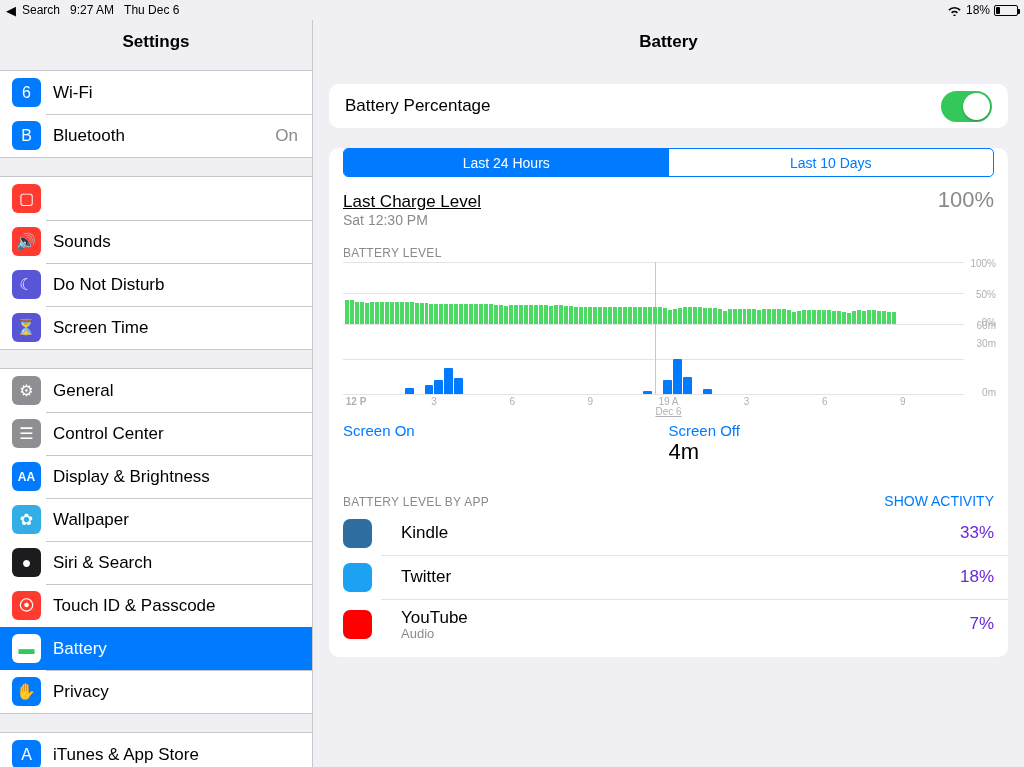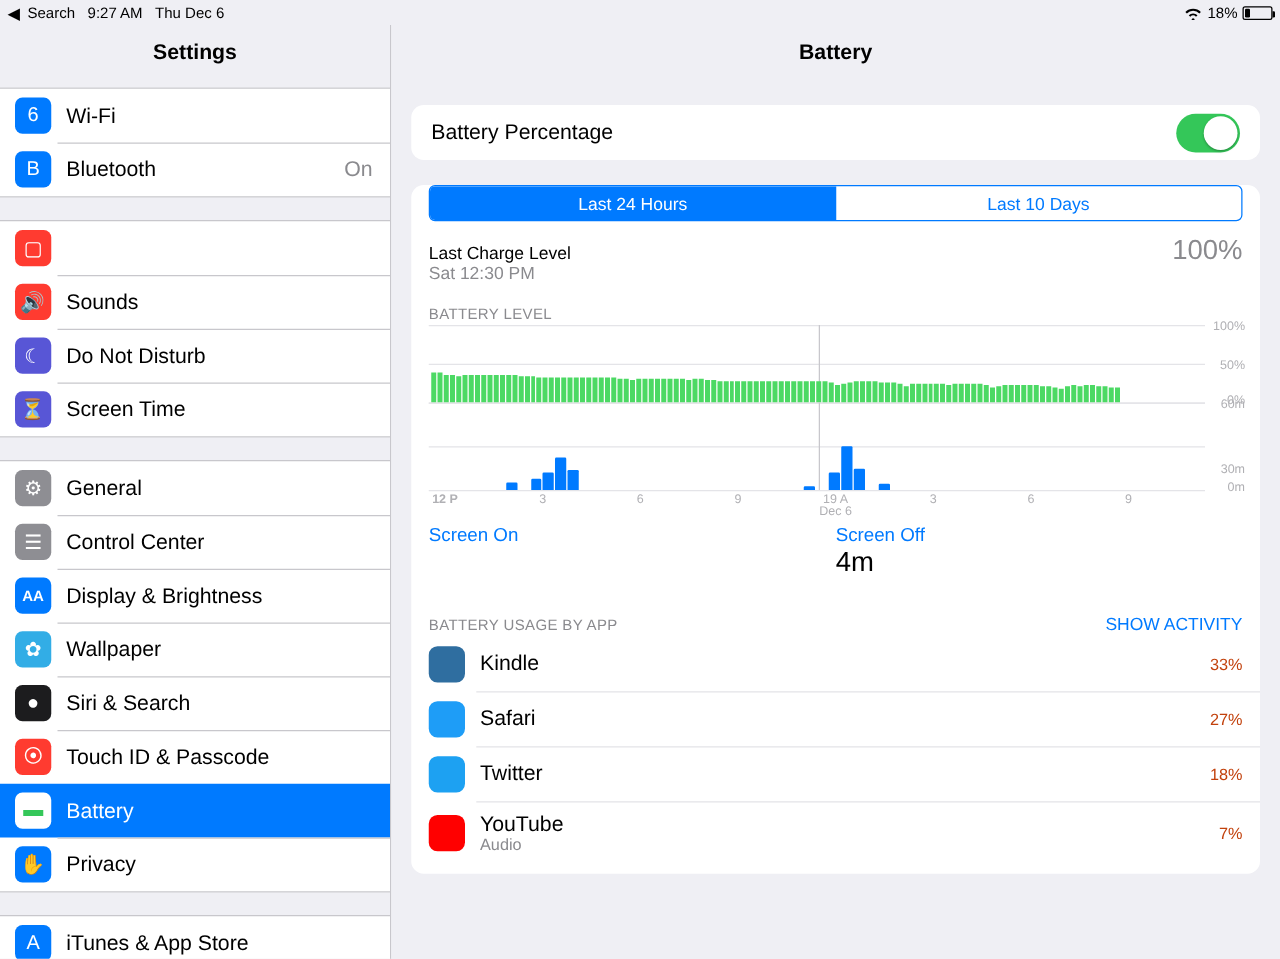--- a/index.html
+++ b/index.html
@@ -57,7 +57,7 @@
 
   .charge-row { display: flex; align-items: baseline; padding: 10px 14px 4px 14px; }
   .charge-left { flex: 1; }
-  .charge-title { font-size: 14px; }
+  .charge-title { font-size: 17px; text-decoration: underline; }
   .charge-sub { font-size: 14px; color: #8a8a8e; }
   .charge-val { font-size: 22px; color: #8a8a8e; }
 

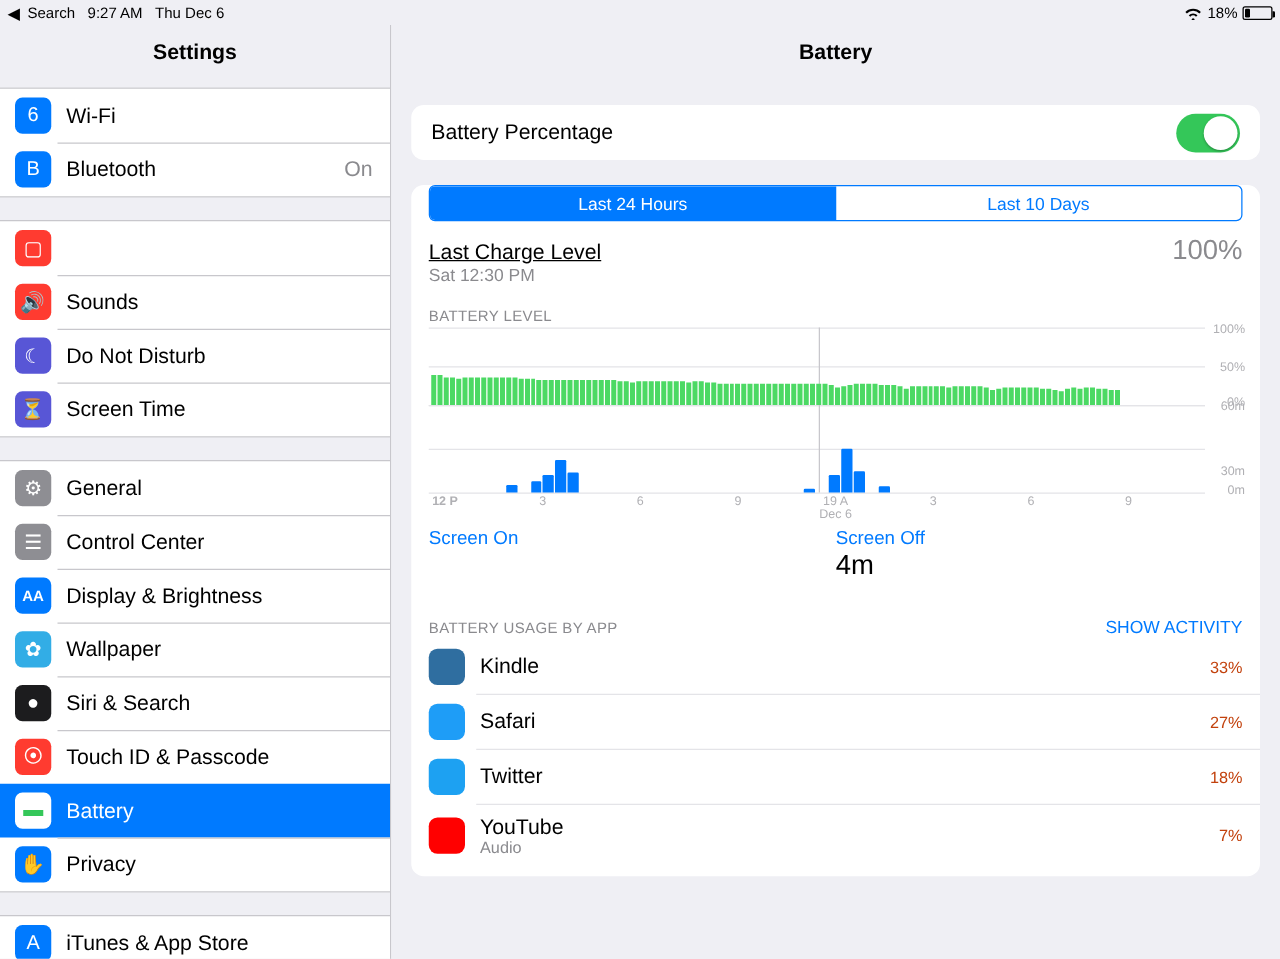--- a/index.html
+++ b/index.html
@@ -357,7 +357,7 @@
 
         <div class="chart" style="height:70px">
           <span class="axis-r" style="top:-4px">60m</span>
-          <span class="axis-r" style="top:48px">30m</span>
+          <span class="axis-r" style="top:14px">30m</span>
           <span class="axis-r" style="bottom:-4px">0m</span>
           <div class="grid" style="top:0"></div>
           <div class="grid" style="top:50%"></div>

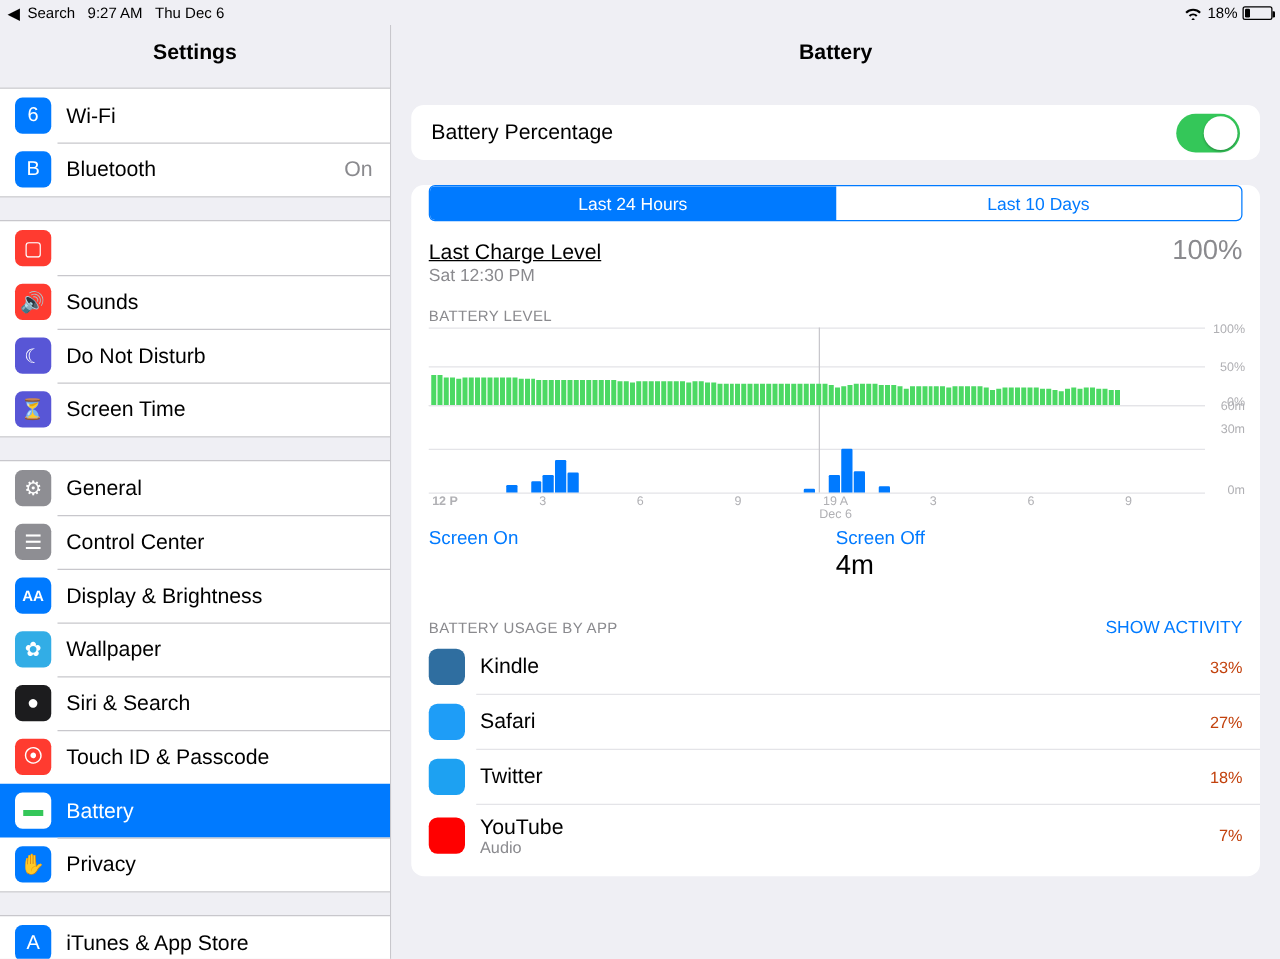--- a/index.html
+++ b/index.html
@@ -437,7 +437,7 @@
             <span style="left: 62%;">3</span>
             <span style="left: 74%;">6</span>
             <span style="left: 86%;">9</span>
-            <span class="sub" style="left: 50%;">Dec 6</span>
+            <span class="sub" style="left: 50%; text-decoration: underline;">Dec 6</span>
           </div>
 
         <div class="screen-row">

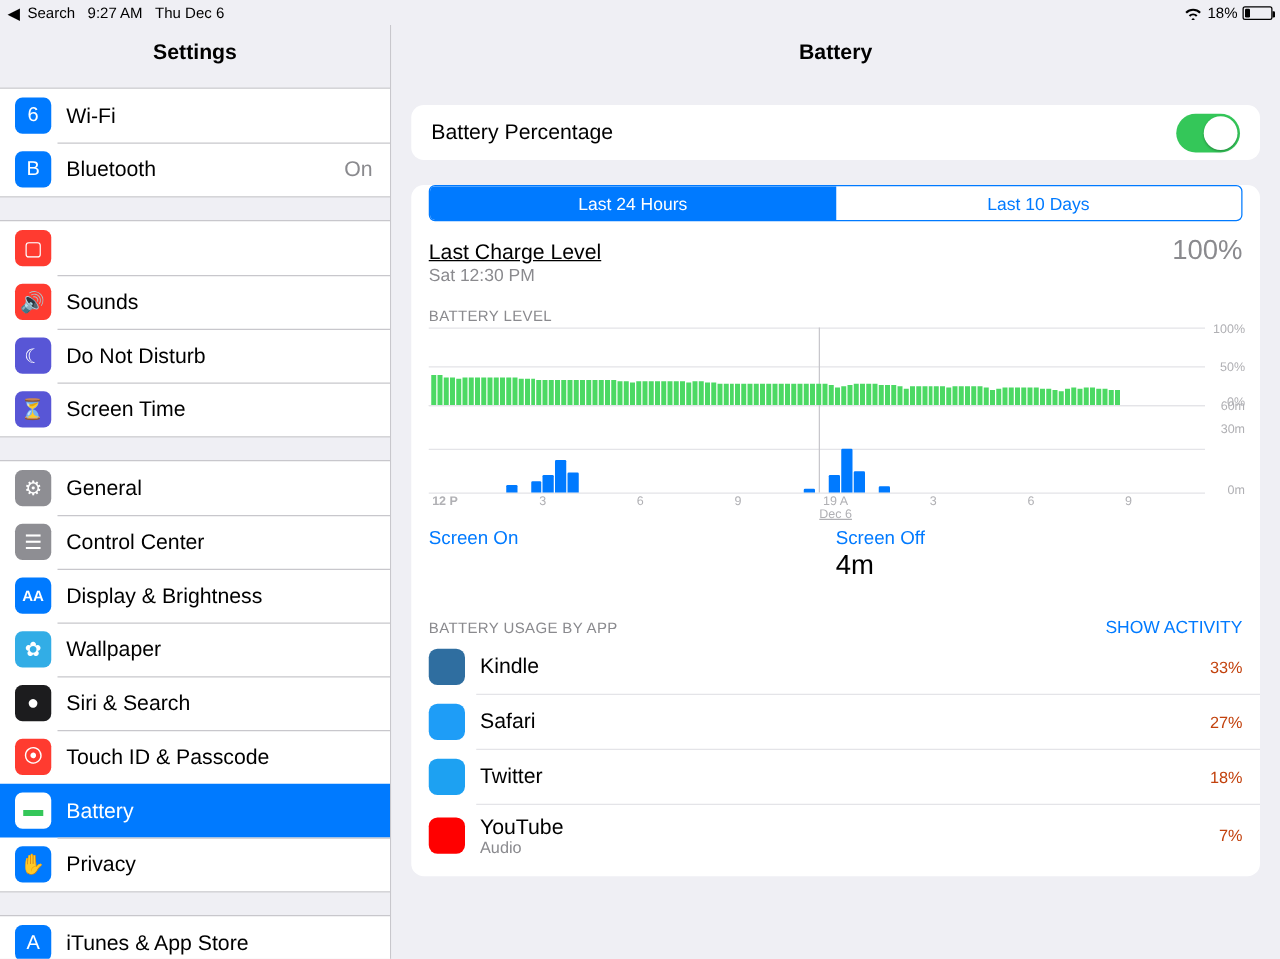--- a/index.html
+++ b/index.html
@@ -451,7 +451,7 @@
         </div>
 
         <div class="section-label with-link">
-          <span>BATTERY USAGE BY APP</span>
+          <span>BATTERY LEVEL BY APP</span>
           <span class="link">SHOW ACTIVITY</span>
         </div>
         <div class="app-list" id="app-list">

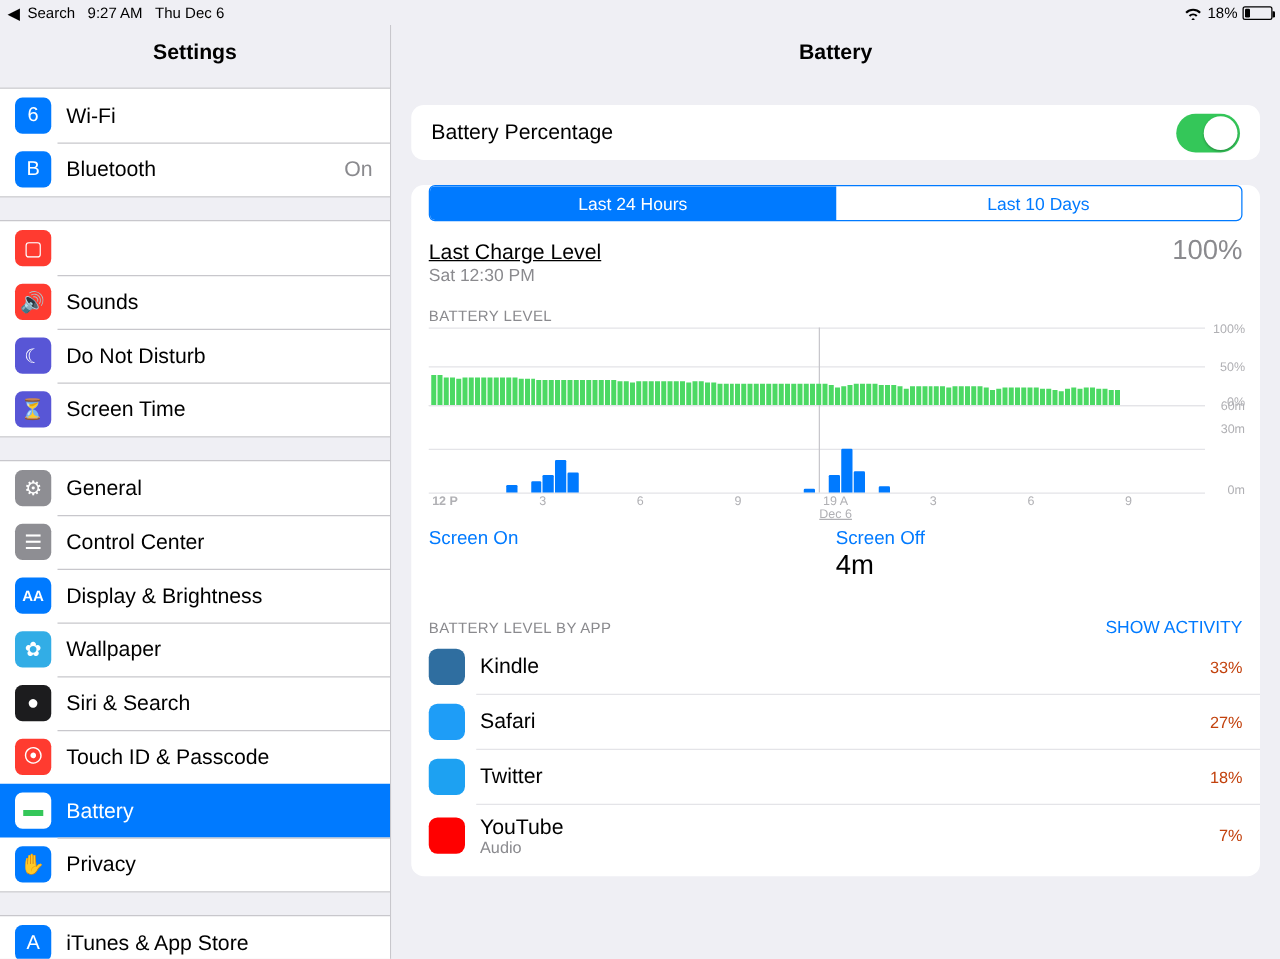--- a/index.html
+++ b/index.html
@@ -85,7 +85,7 @@
   .app-row { display: flex; align-items: center; height: 44px; padding: 0 14px; position: relative; }
   .app-row + .app-row::before { content:""; position:absolute; left:52px; right:0; top:0; height:1px; background:#e4e4e8; }
   .app-row .aicon { width: 29px; height: 29px; border-radius: 7px; margin-right: 12px; flex: 0 0 29px; }
-  .app-row .aname { font-size: 17px; flex: 1; }
+  .app-row .aname { font-size: 17px; flex: 1; margin-left: 17px; }
   .app-row .asub { font-size: 13px; color: #8a8a8e; display: block; margin-top: -2px; }
   .app-row .apct { font-size: 13px; color: #c2410c; }
   .app-row.tall { height: 50px; }

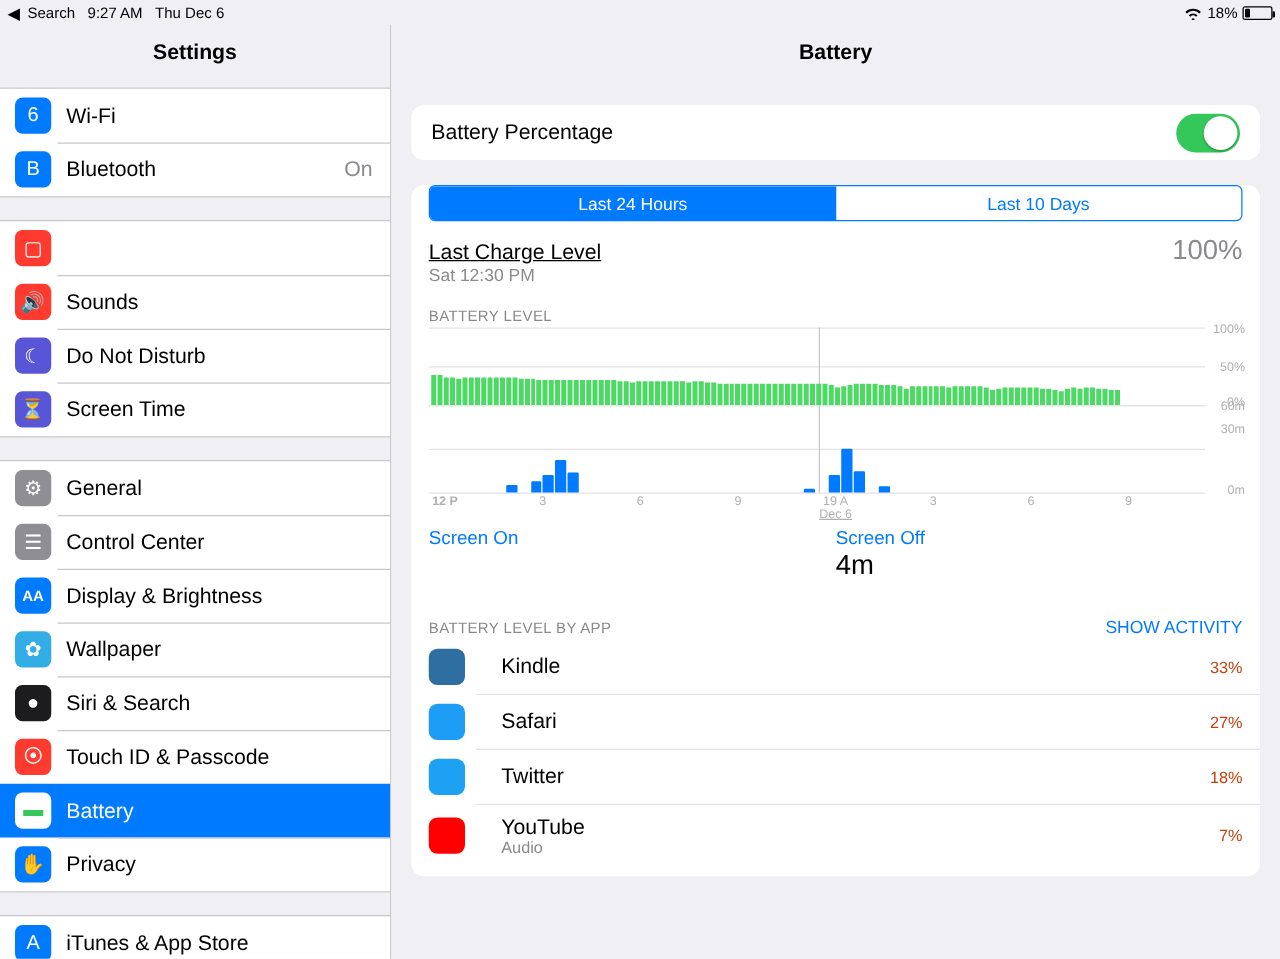--- a/index.html
+++ b/index.html
@@ -87,7 +87,7 @@
   .app-row .aicon { width: 29px; height: 29px; border-radius: 7px; margin-right: 12px; flex: 0 0 29px; }
   .app-row .aname { font-size: 17px; flex: 1; margin-left: 17px; }
   .app-row .asub { font-size: 13px; color: #8a8a8e; display: block; margin-top: -2px; }
-  .app-row .apct { font-size: 13px; color: #c2410c; }
+  .app-row .apct { font-size: 17px; color: #6d28d9; }
   .app-row.tall { height: 50px; }
 </style>
 </head>

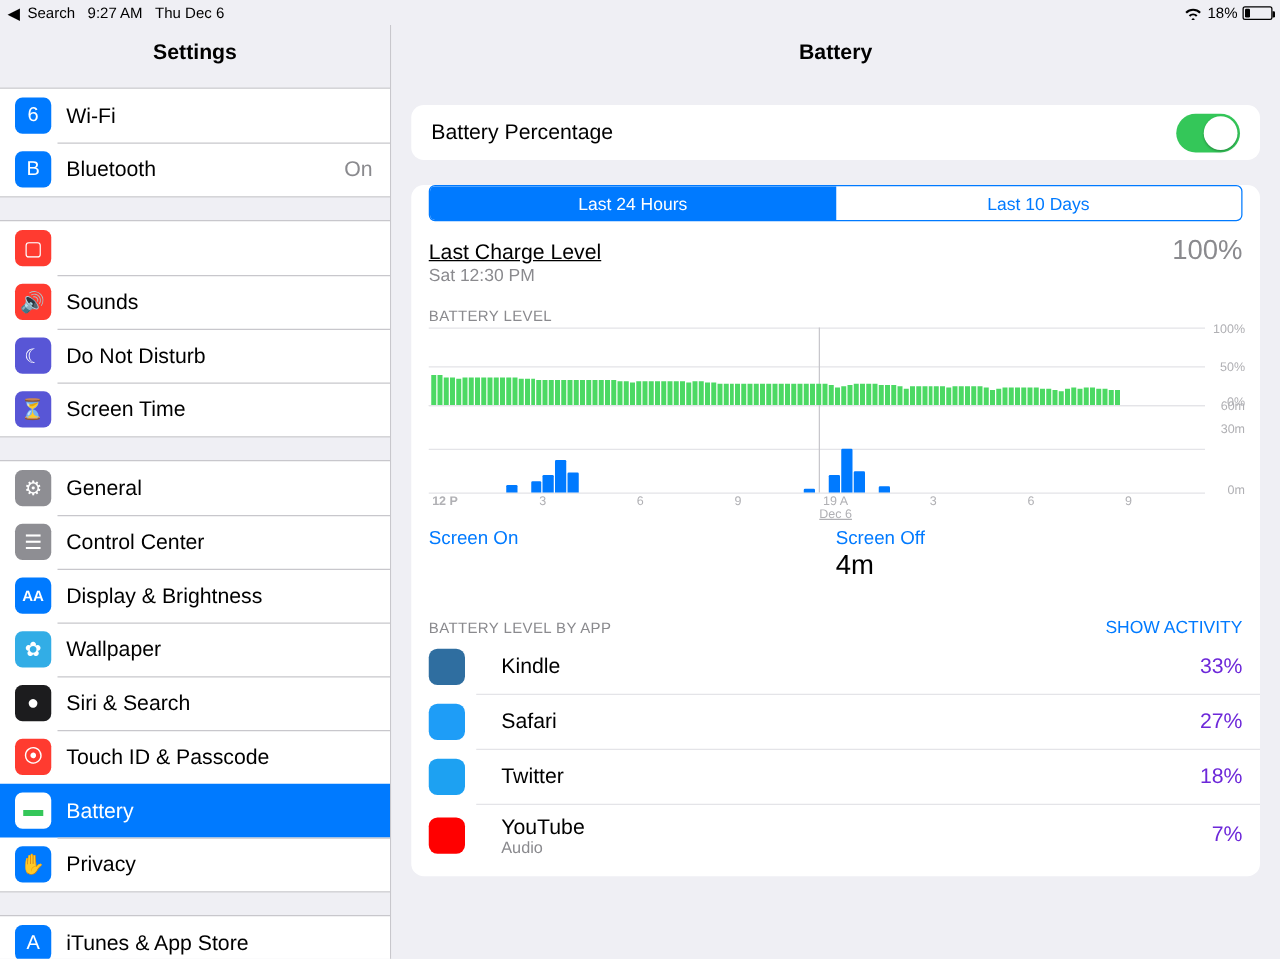--- a/index.html
+++ b/index.html
@@ -461,11 +461,6 @@
               <div class="apct">33%</div>
             </div>
             <div class="app-row">
-              <div class="aicon" style="background: rgb(30, 157, 247);"></div>
-              <div class="aname">Safari</div>
-              <div class="apct">27%</div>
-            </div>
-            <div class="app-row">
               <div class="aicon" style="background: rgb(29, 161, 242);"></div>
               <div class="aname">Twitter</div>
               <div class="apct">18%</div>

